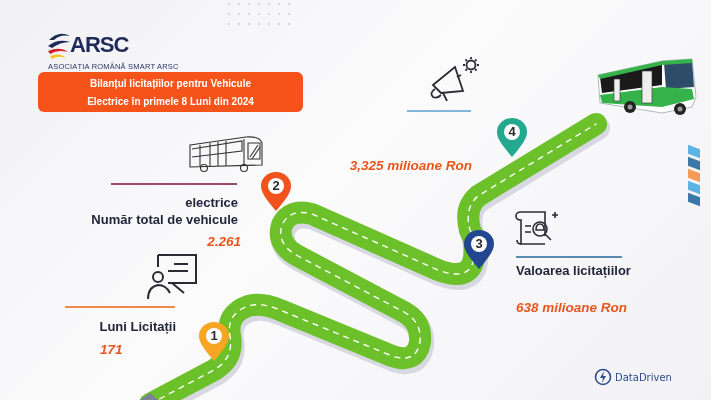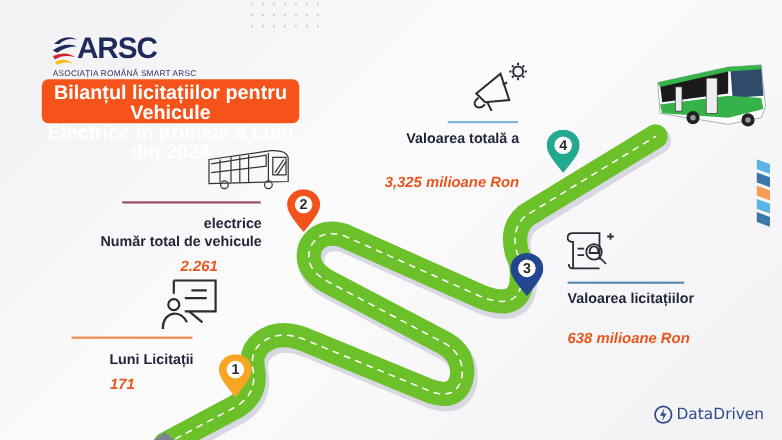--- a/index.html
+++ b/index.html
@@ -7,7 +7,7 @@
        background:linear-gradient(135deg,#f1f1f4 0%,#fbfbfc 45%,#f2f2f5 100%);
        font-family:"Liberation Sans",sans-serif;}
   .abs{position:absolute;}
-  .logo-text{font-weight:bold;font-size:27px;color:#1e2a5a;letter-spacing:-1px;left:70px;top:28px;line-height:33px;}
+  .logo-text{font-weight:bold;font-size:22px;color:#1e2a5a;letter-spacing:-1px;left:70px;top:28px;line-height:33px;}
   .logo-sub{font-size:7.5px;color:#2a3566;left:48px;top:62px;letter-spacing:0.2px;}
   .title-box{left:38px;top:72px;width:234px;height:40px;background:#f5531a;border-radius:6px;
              color:#fff;font-weight:bold;font-size:18px;line-height:18px;text-align:center;padding-top:3px;box-sizing:border-box;}

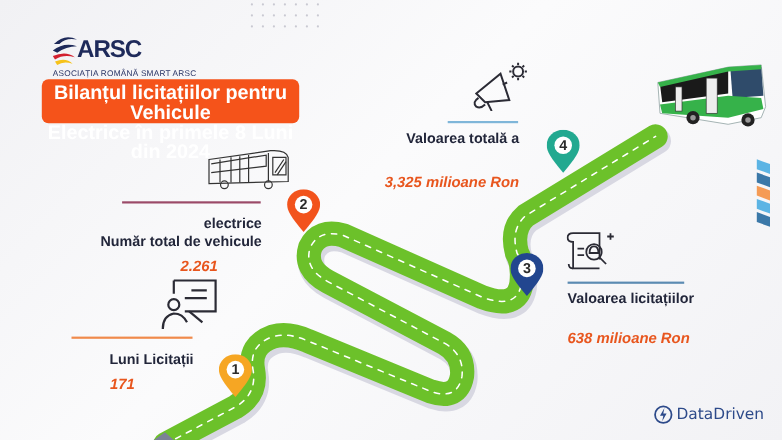--- a/index.html
+++ b/index.html
@@ -9,8 +9,8 @@
   .abs{position:absolute;}
   .logo-text{font-weight:bold;font-size:22px;color:#1e2a5a;letter-spacing:-1px;left:70px;top:28px;line-height:33px;}
   .logo-sub{font-size:7.5px;color:#2a3566;left:48px;top:62px;letter-spacing:0.2px;}
-  .title-box{left:38px;top:72px;width:234px;height:40px;background:#f5531a;border-radius:6px;
-             color:#fff;font-weight:bold;font-size:18px;line-height:18px;text-align:center;padding-top:3px;box-sizing:border-box;}
+  .title-box{left:38px;top:72px;width:265px;height:40px;background:#f5531a;border-radius:6px;
+             color:#fff;font-weight:bold;font-size:10px;line-height:18px;text-align:center;padding-top:3px;box-sizing:border-box;}
   .lbl{color:#22263a;font-weight:bold;font-size:13px;line-height:17px;}
   .val{color:#e8561e;font-weight:bold;font-size:13.5px;font-style:italic;}
   .rule{height:2px;}

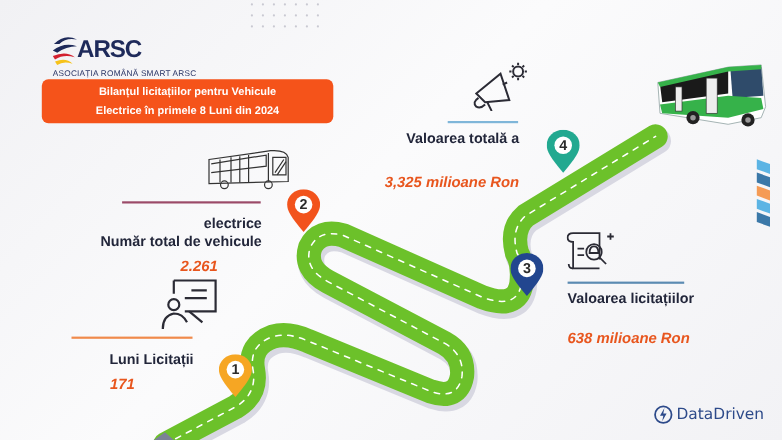--- a/index.html
+++ b/index.html
@@ -159,7 +159,6 @@
 </svg>
 <div class="abs rule" style="left:407px;top:110px;width:64px;background:#7fb6d9;height:1.5px;"></div>
 <div class="abs lbl" style="left:340px;top:117px;width:132px;text-align:right;">
-  <div>Valoarea totală a</div>
 </div>
 <div class="abs val" style="left:322px;top:158px;width:150px;text-align:right;">3,325 milioane Ron</div>
 

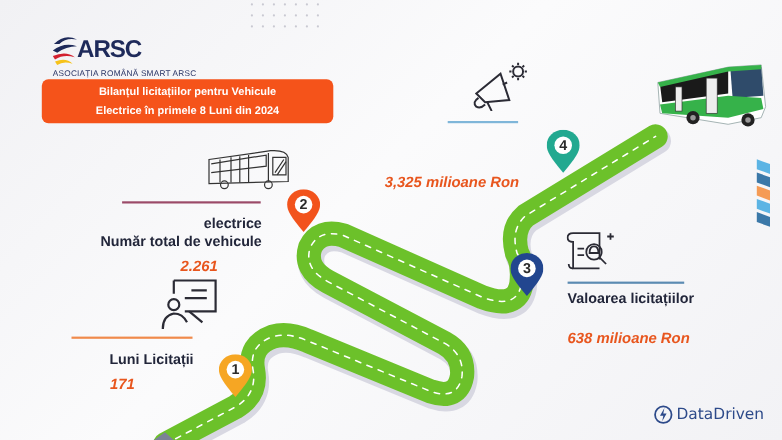--- a/index.html
+++ b/index.html
@@ -131,7 +131,7 @@
   <div>electrice</div>
   <div>Număr total de vehicule</div>
 </div>
-<div class="abs val" style="left:132px;top:234px;width:98px;text-align:center;">2.261</div>
+<div class="abs val" style="left:143px;top:234px;width:98px;text-align:right;">2.261</div>
 
 <svg class="abs" style="left:146px;top:253px;" width="56" height="50">
   <g fill="none" stroke="#2b2b35" stroke-width="2">

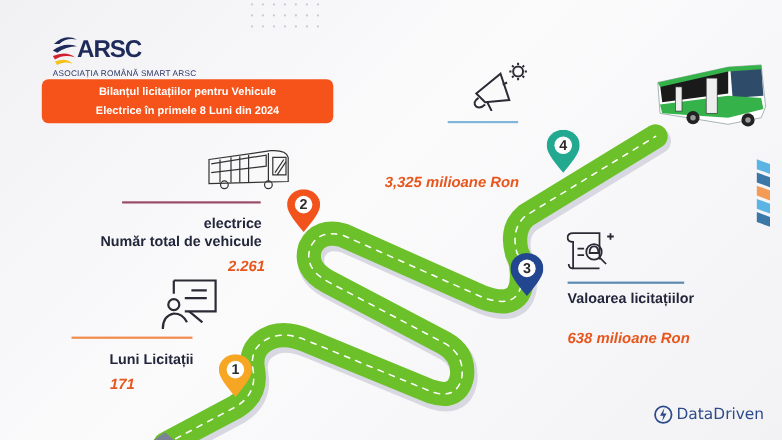--- a/index.html
+++ b/index.html
@@ -18,7 +18,7 @@
   .pin{position:absolute;width:30px;height:40px;}
   .pin-num{position:absolute;left:7px;top:6px;width:16px;height:16px;border-radius:50%;background:#fff;
            color:#2b2b2b;font-weight:bold;font-size:13px;line-height:16px;text-align:center;}
-  .dd{left:594px;top:368px;font-size:14px;color:#2d4a8a;font-family:"DejaVu Sans",sans-serif;}
+  .dd{left:594px;top:368px;font-size:10px;color:#2d4a8a;font-family:"DejaVu Sans",sans-serif;}
   .stripe{position:absolute;left:688px;width:12px;height:9px;transform:skewY(20deg);}
 </style>
 </head>

